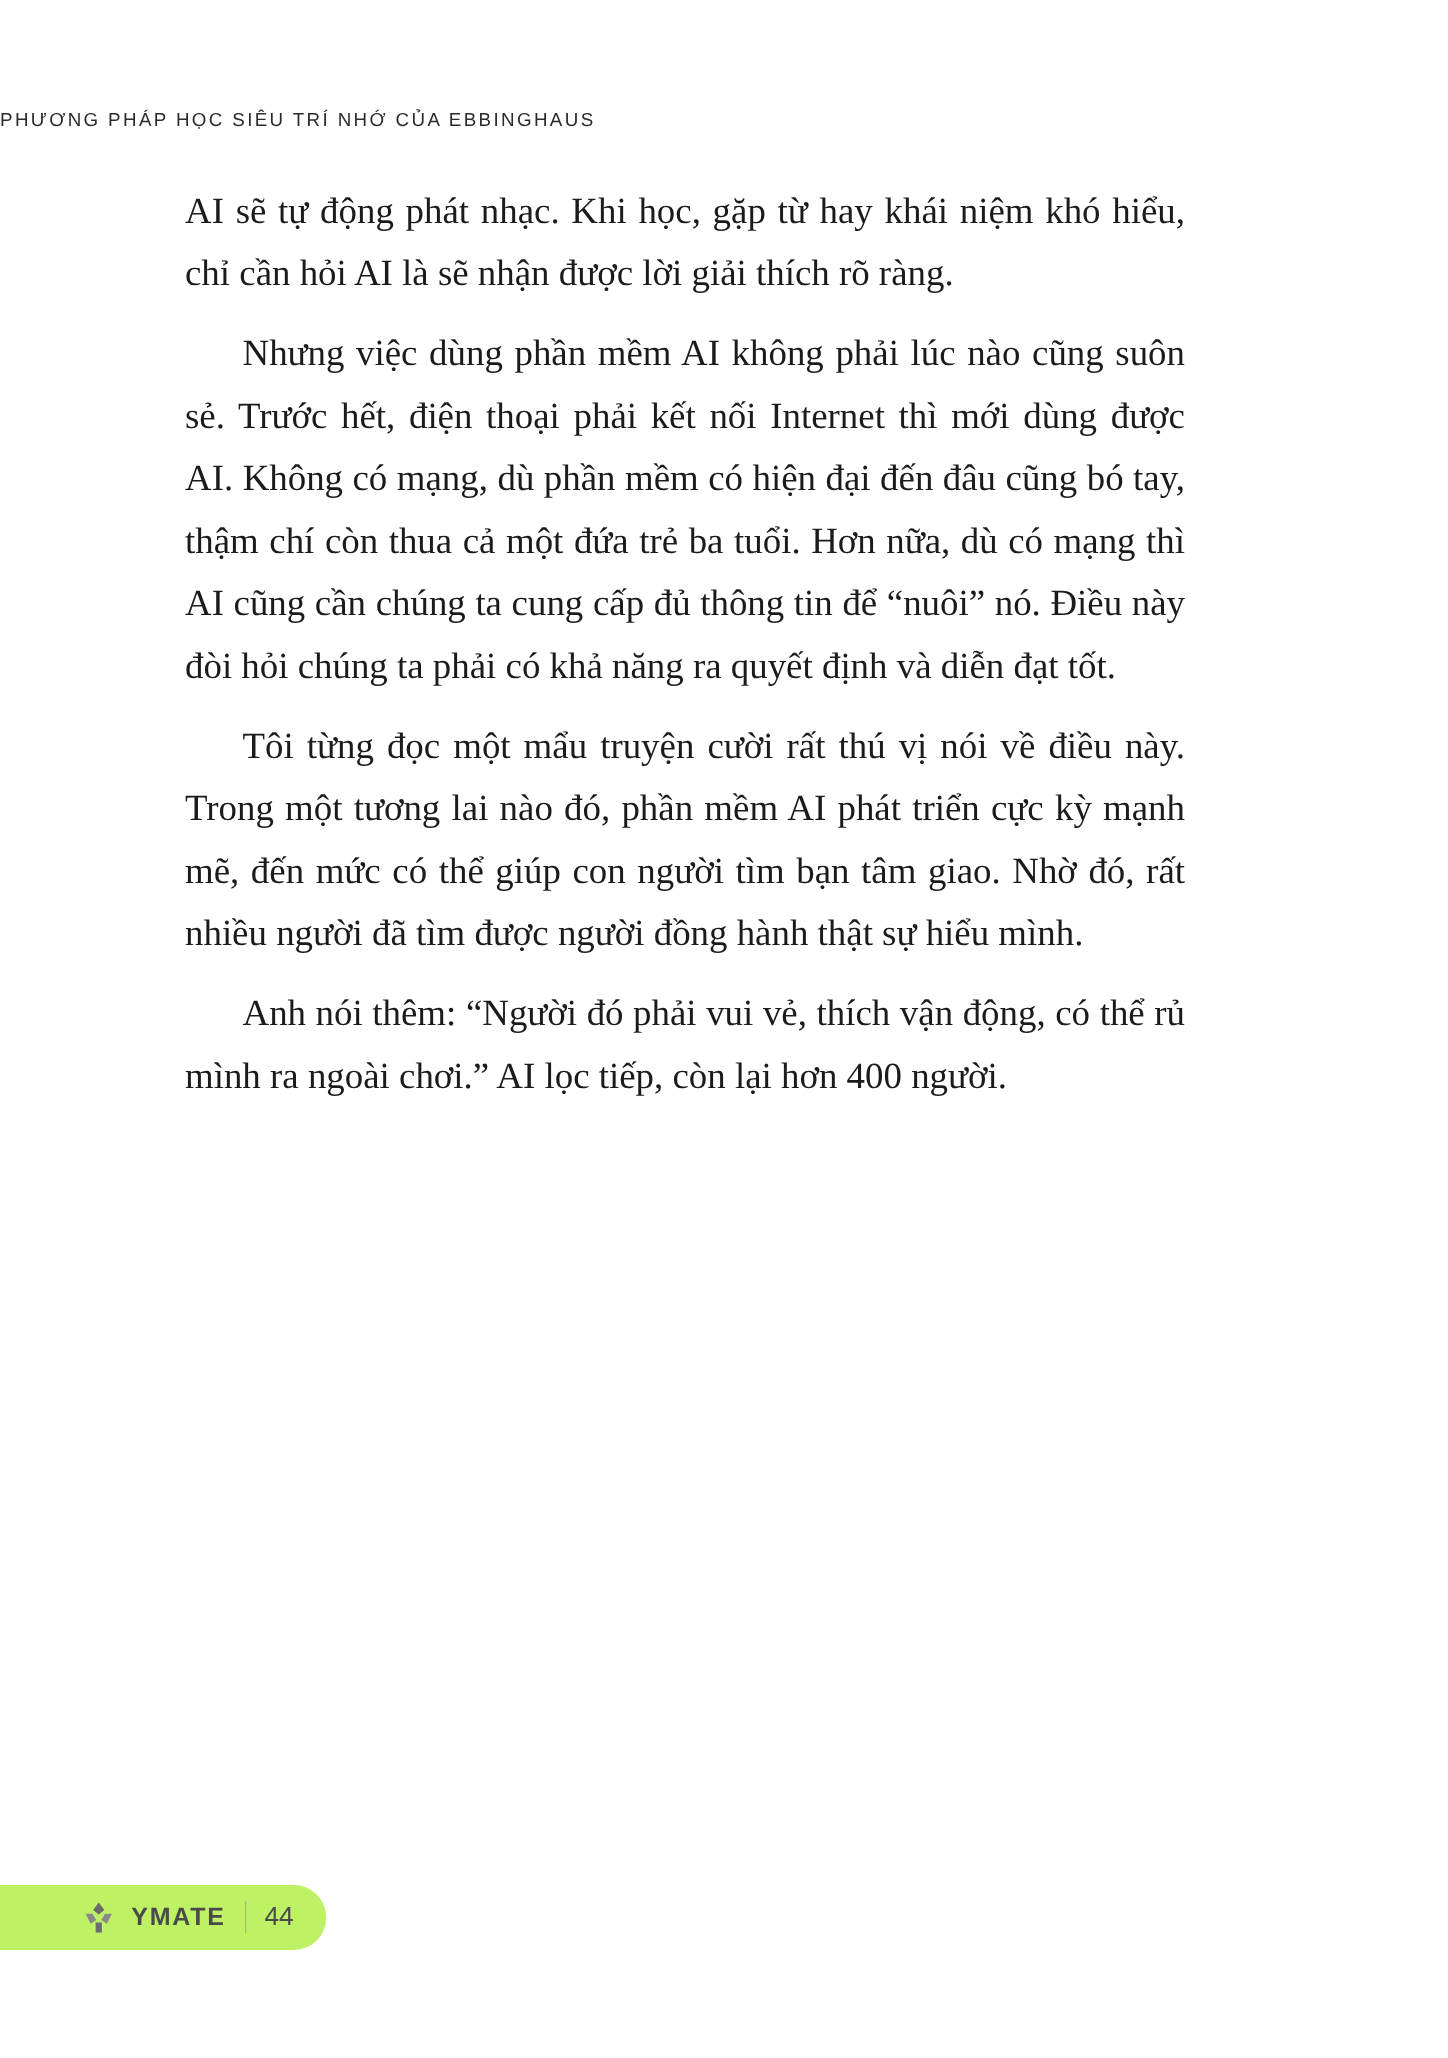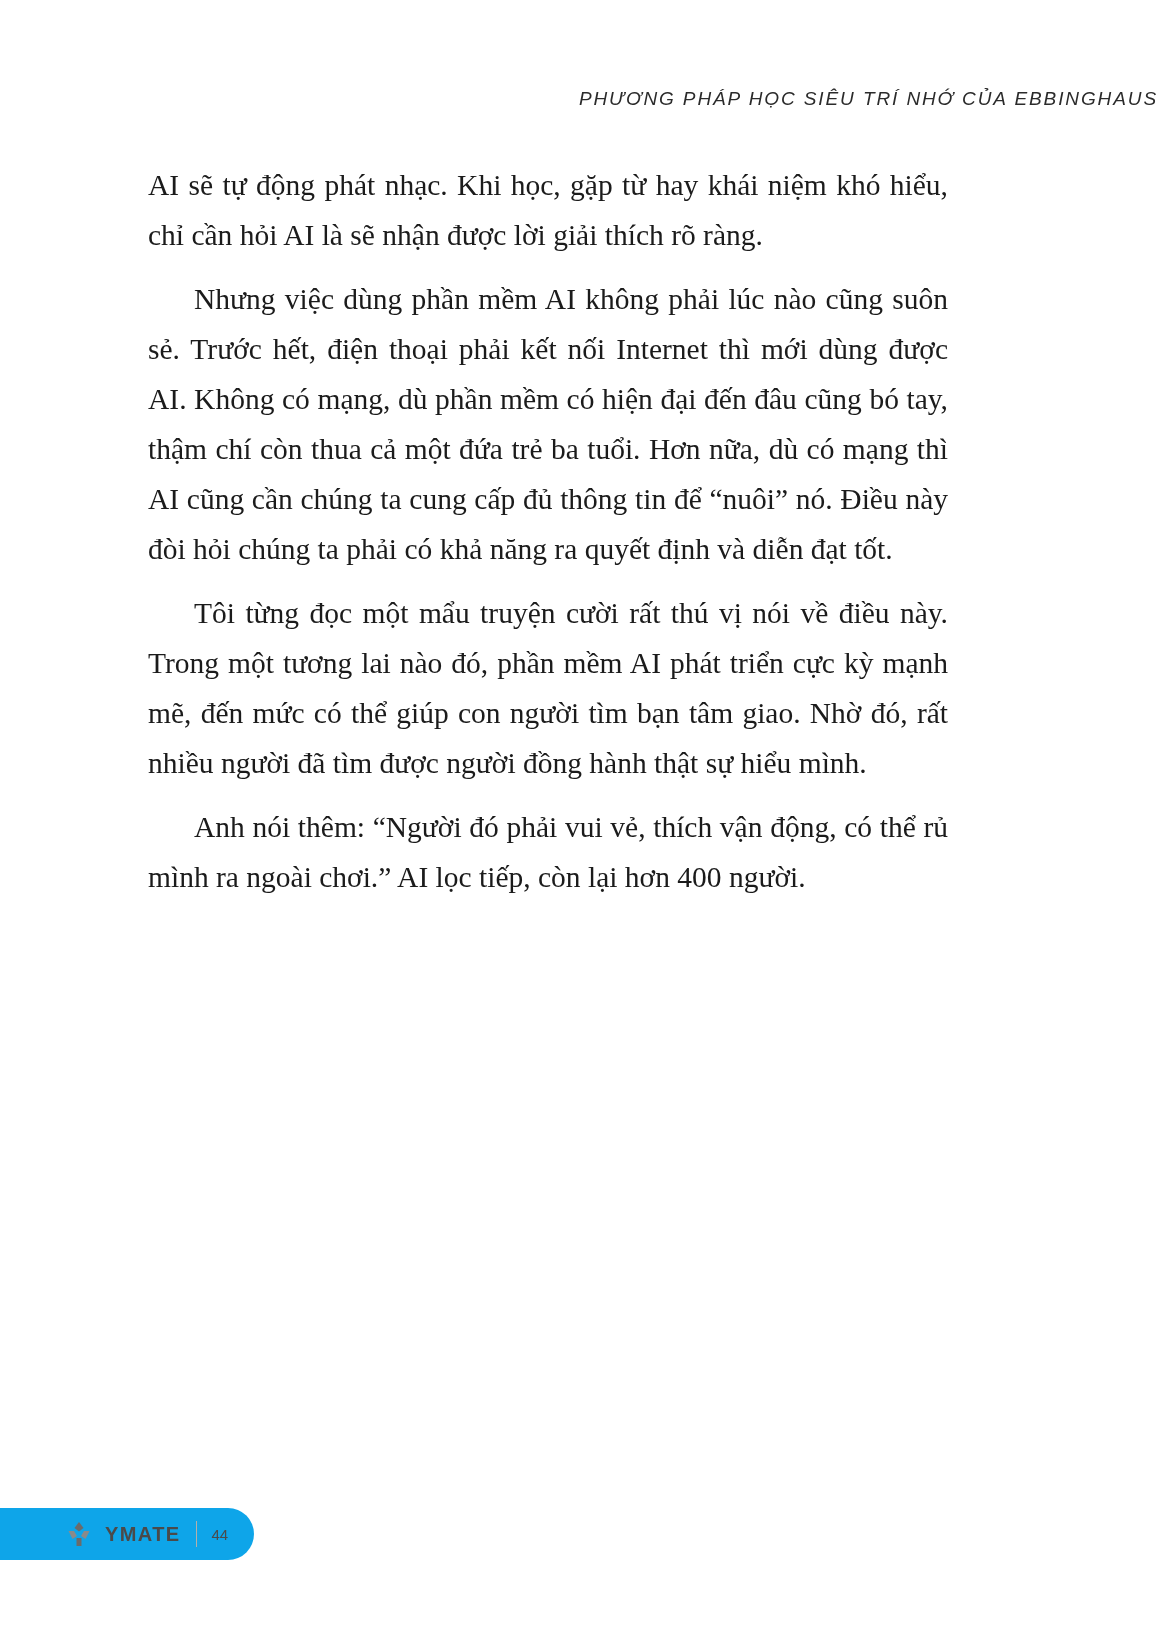--- a/index.html
+++ b/index.html
@@ -24,14 +24,13 @@
     top: 88px;
     left: 0;
     width: 100%;
-    text-align: right;
+    text-align: left;
     font-family: "Liberation Sans", sans-serif;
-    font-size: 19px;
+    font-size: 15px;
     letter-spacing: 1.9px;
     color: #2b2b2b;
     text-transform: uppercase;
     font-weight: 400;
-    font-style: italic;
   }
 
   

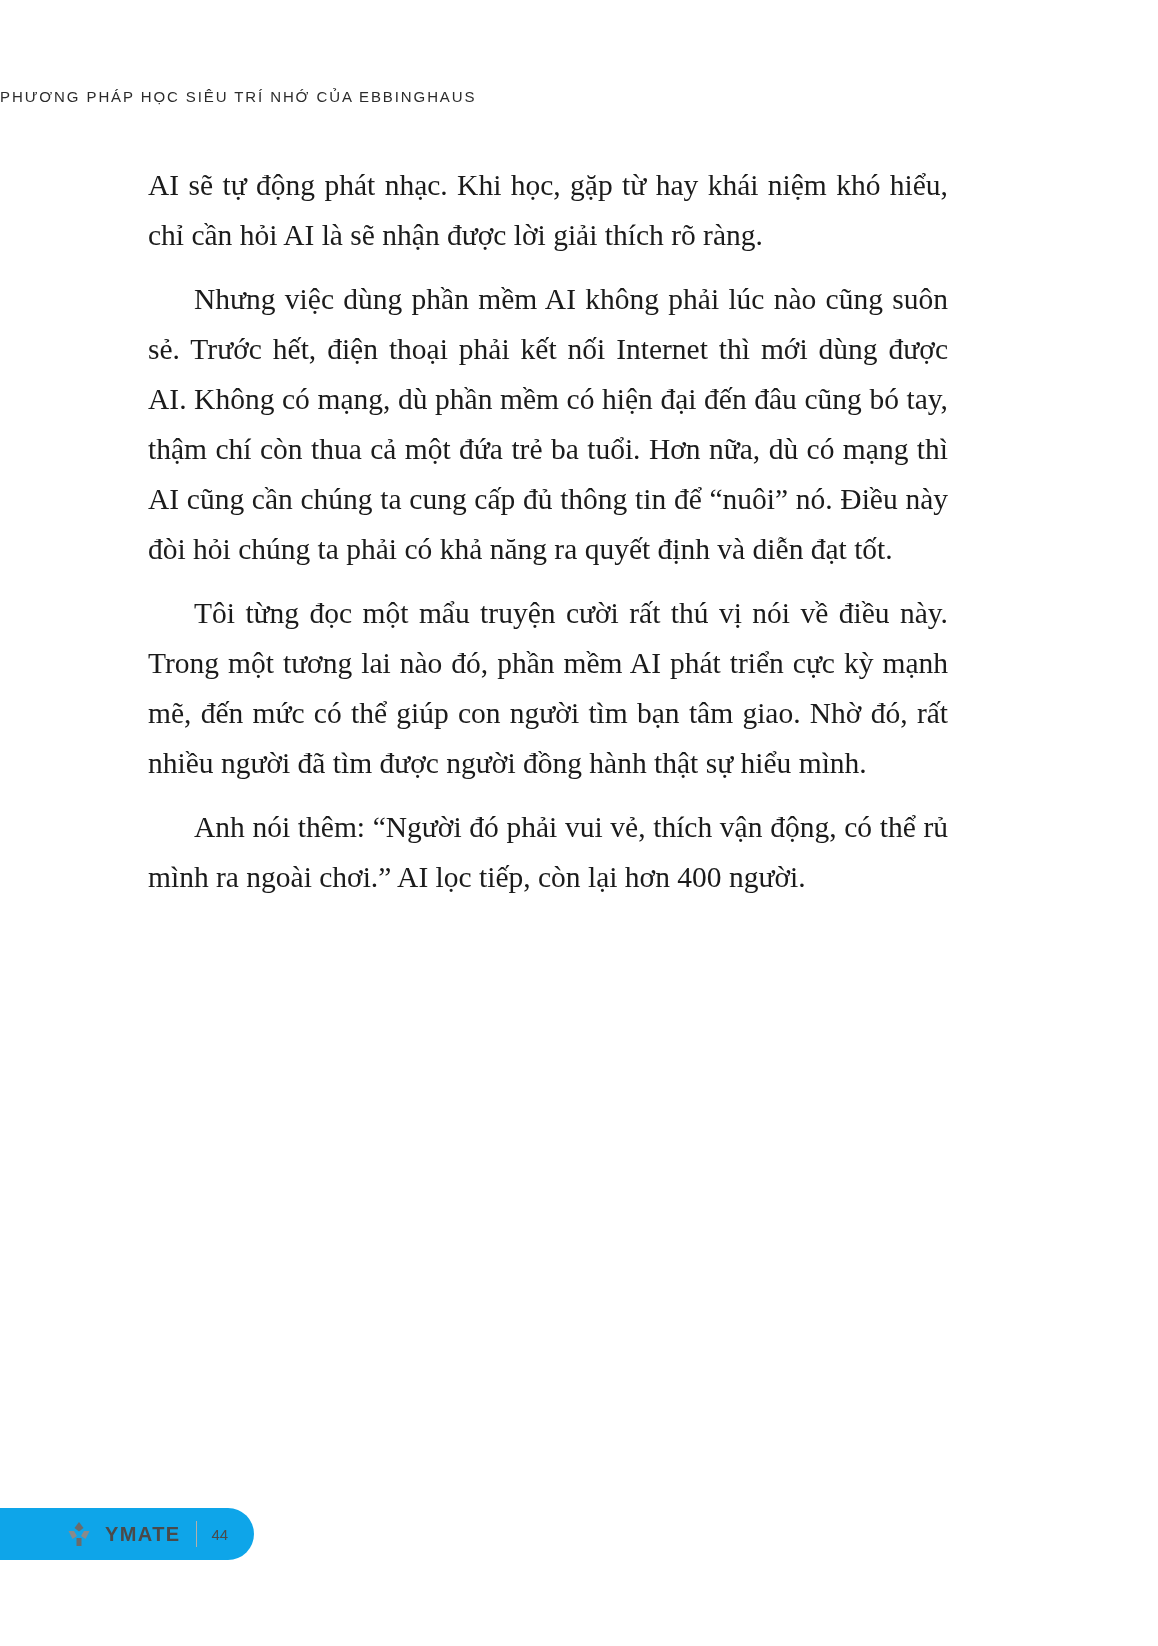--- a/index.html
+++ b/index.html
@@ -36,7 +36,7 @@
   
   .body-col {
     position: absolute;
-    top: 160px;
+    top: 144px;
     left: 148px;
     width: 800px;
   }

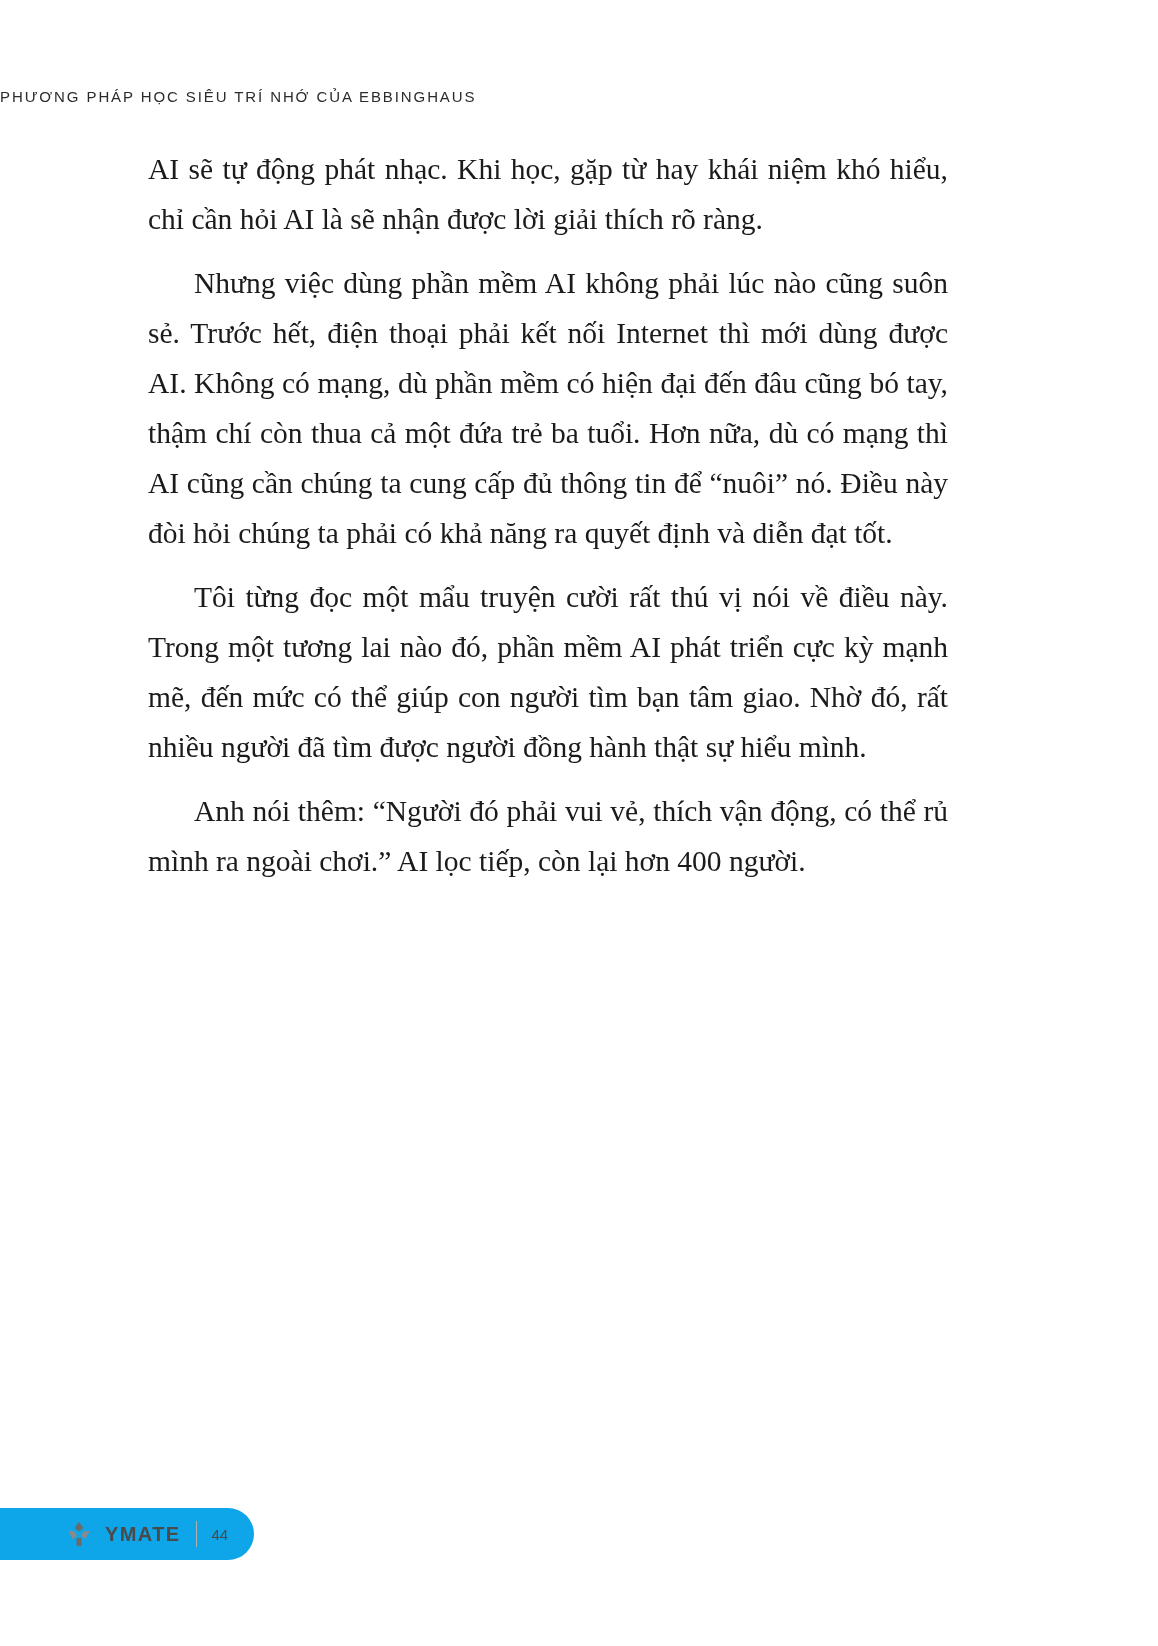--- a/index.html
+++ b/index.html
@@ -67,7 +67,7 @@
     display: flex;
     align-items: center;
     height: 52px;
-    background: #0ea5e9;
+    background: #bef264;
     border-top-right-radius: 26px;
     border-bottom-right-radius: 26px;
     padding: 0 26px 0 64px;

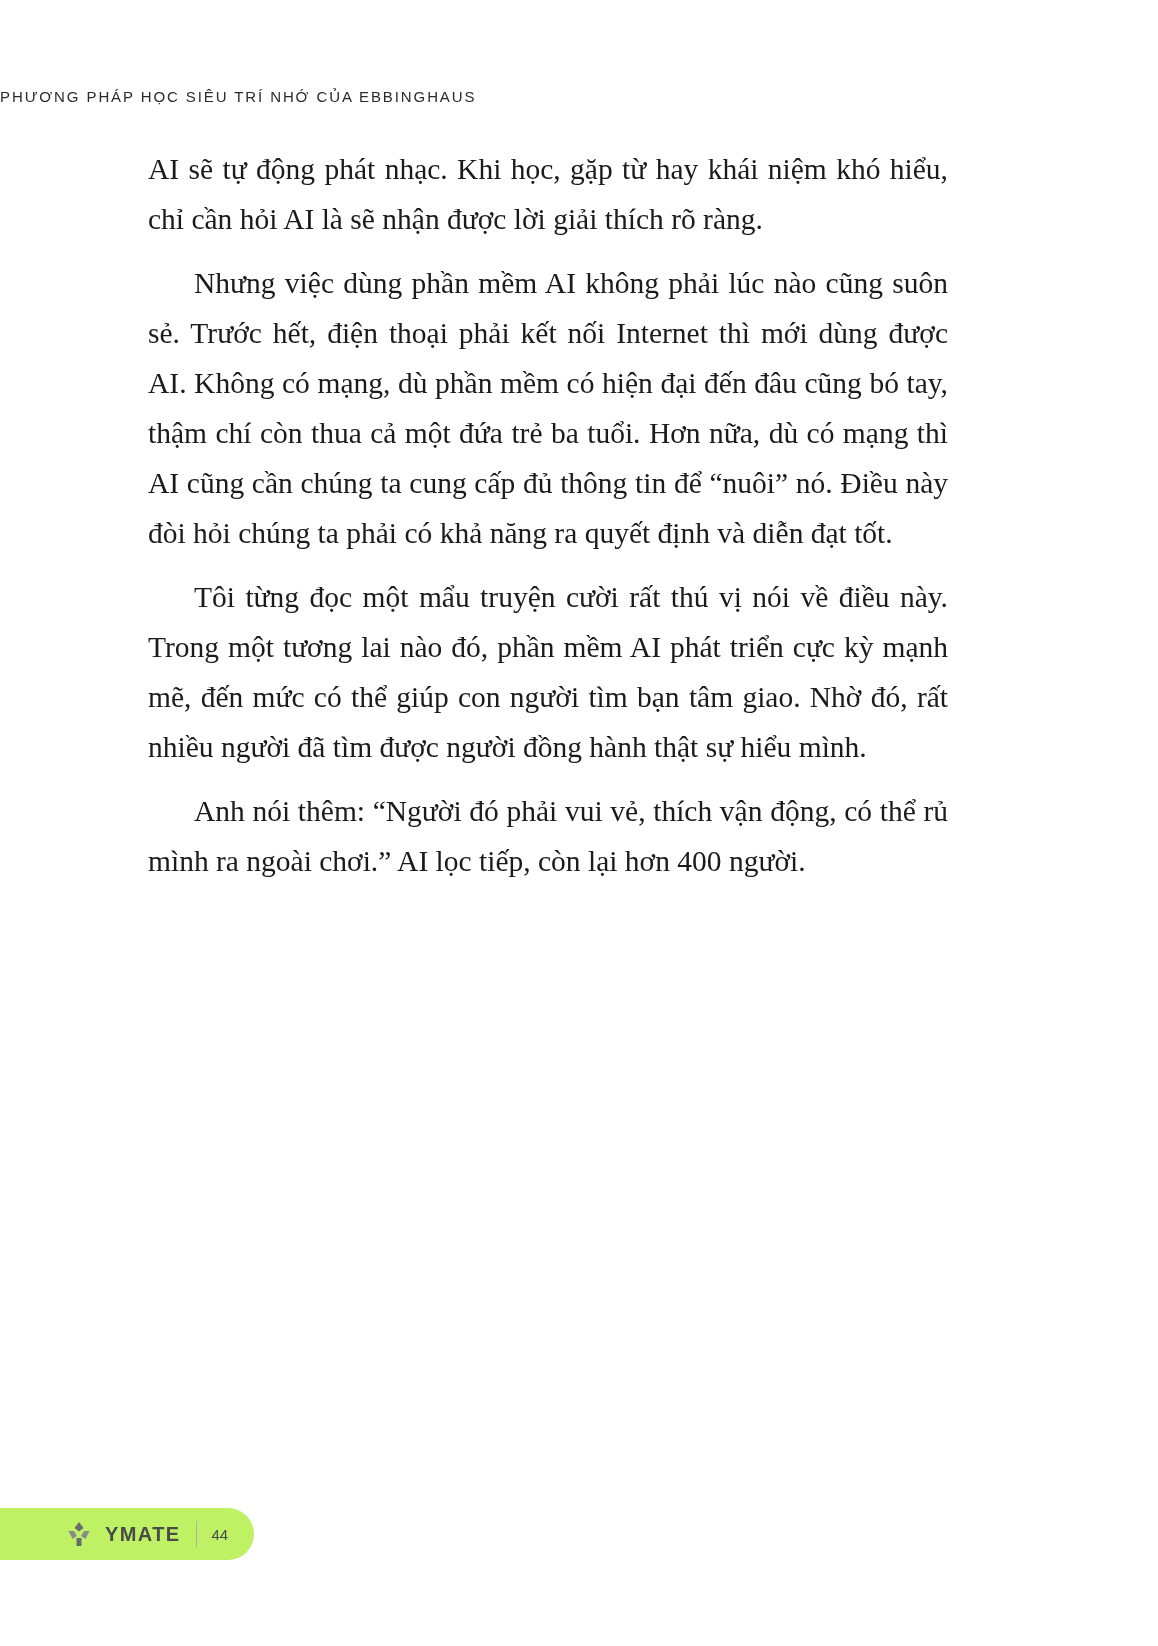--- a/index.html
+++ b/index.html
@@ -96,7 +96,7 @@
   }
   .footer .page-num {
     font-family: "Liberation Sans", sans-serif;
-    font-size: 15px;
+    font-size: 21px;
     color: #4a4a4a;
     font-weight: 400;
   }

